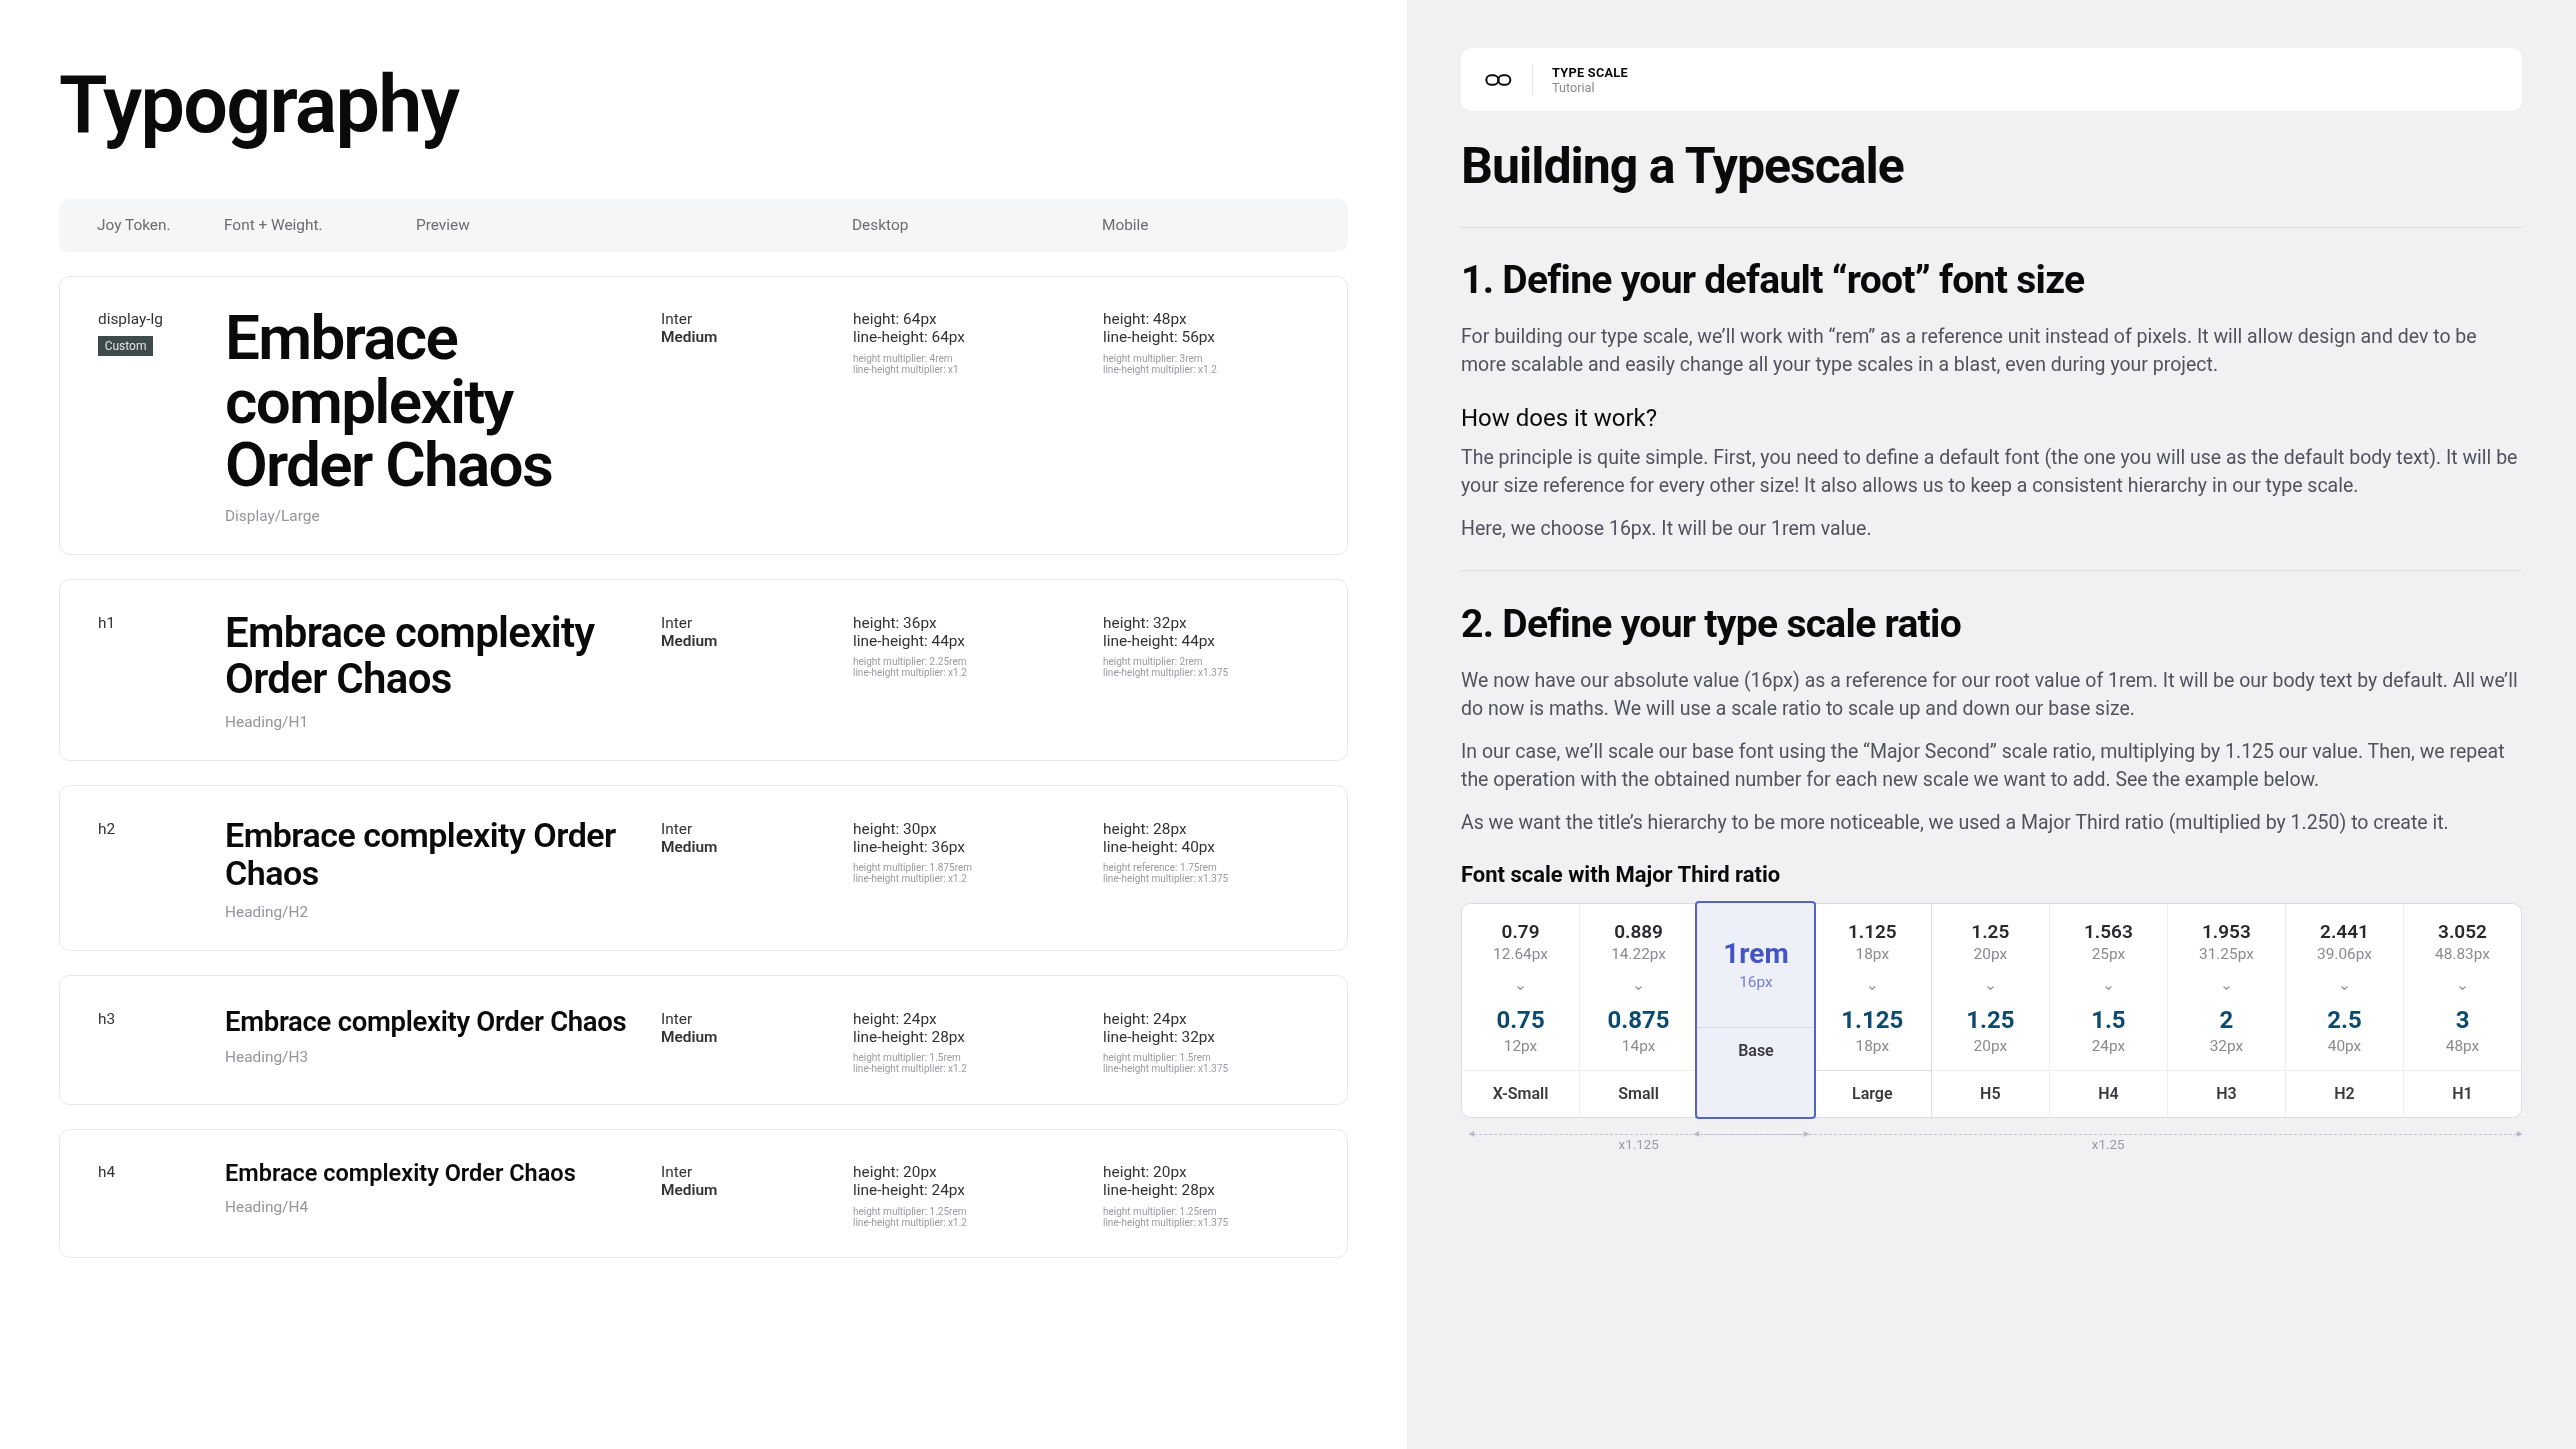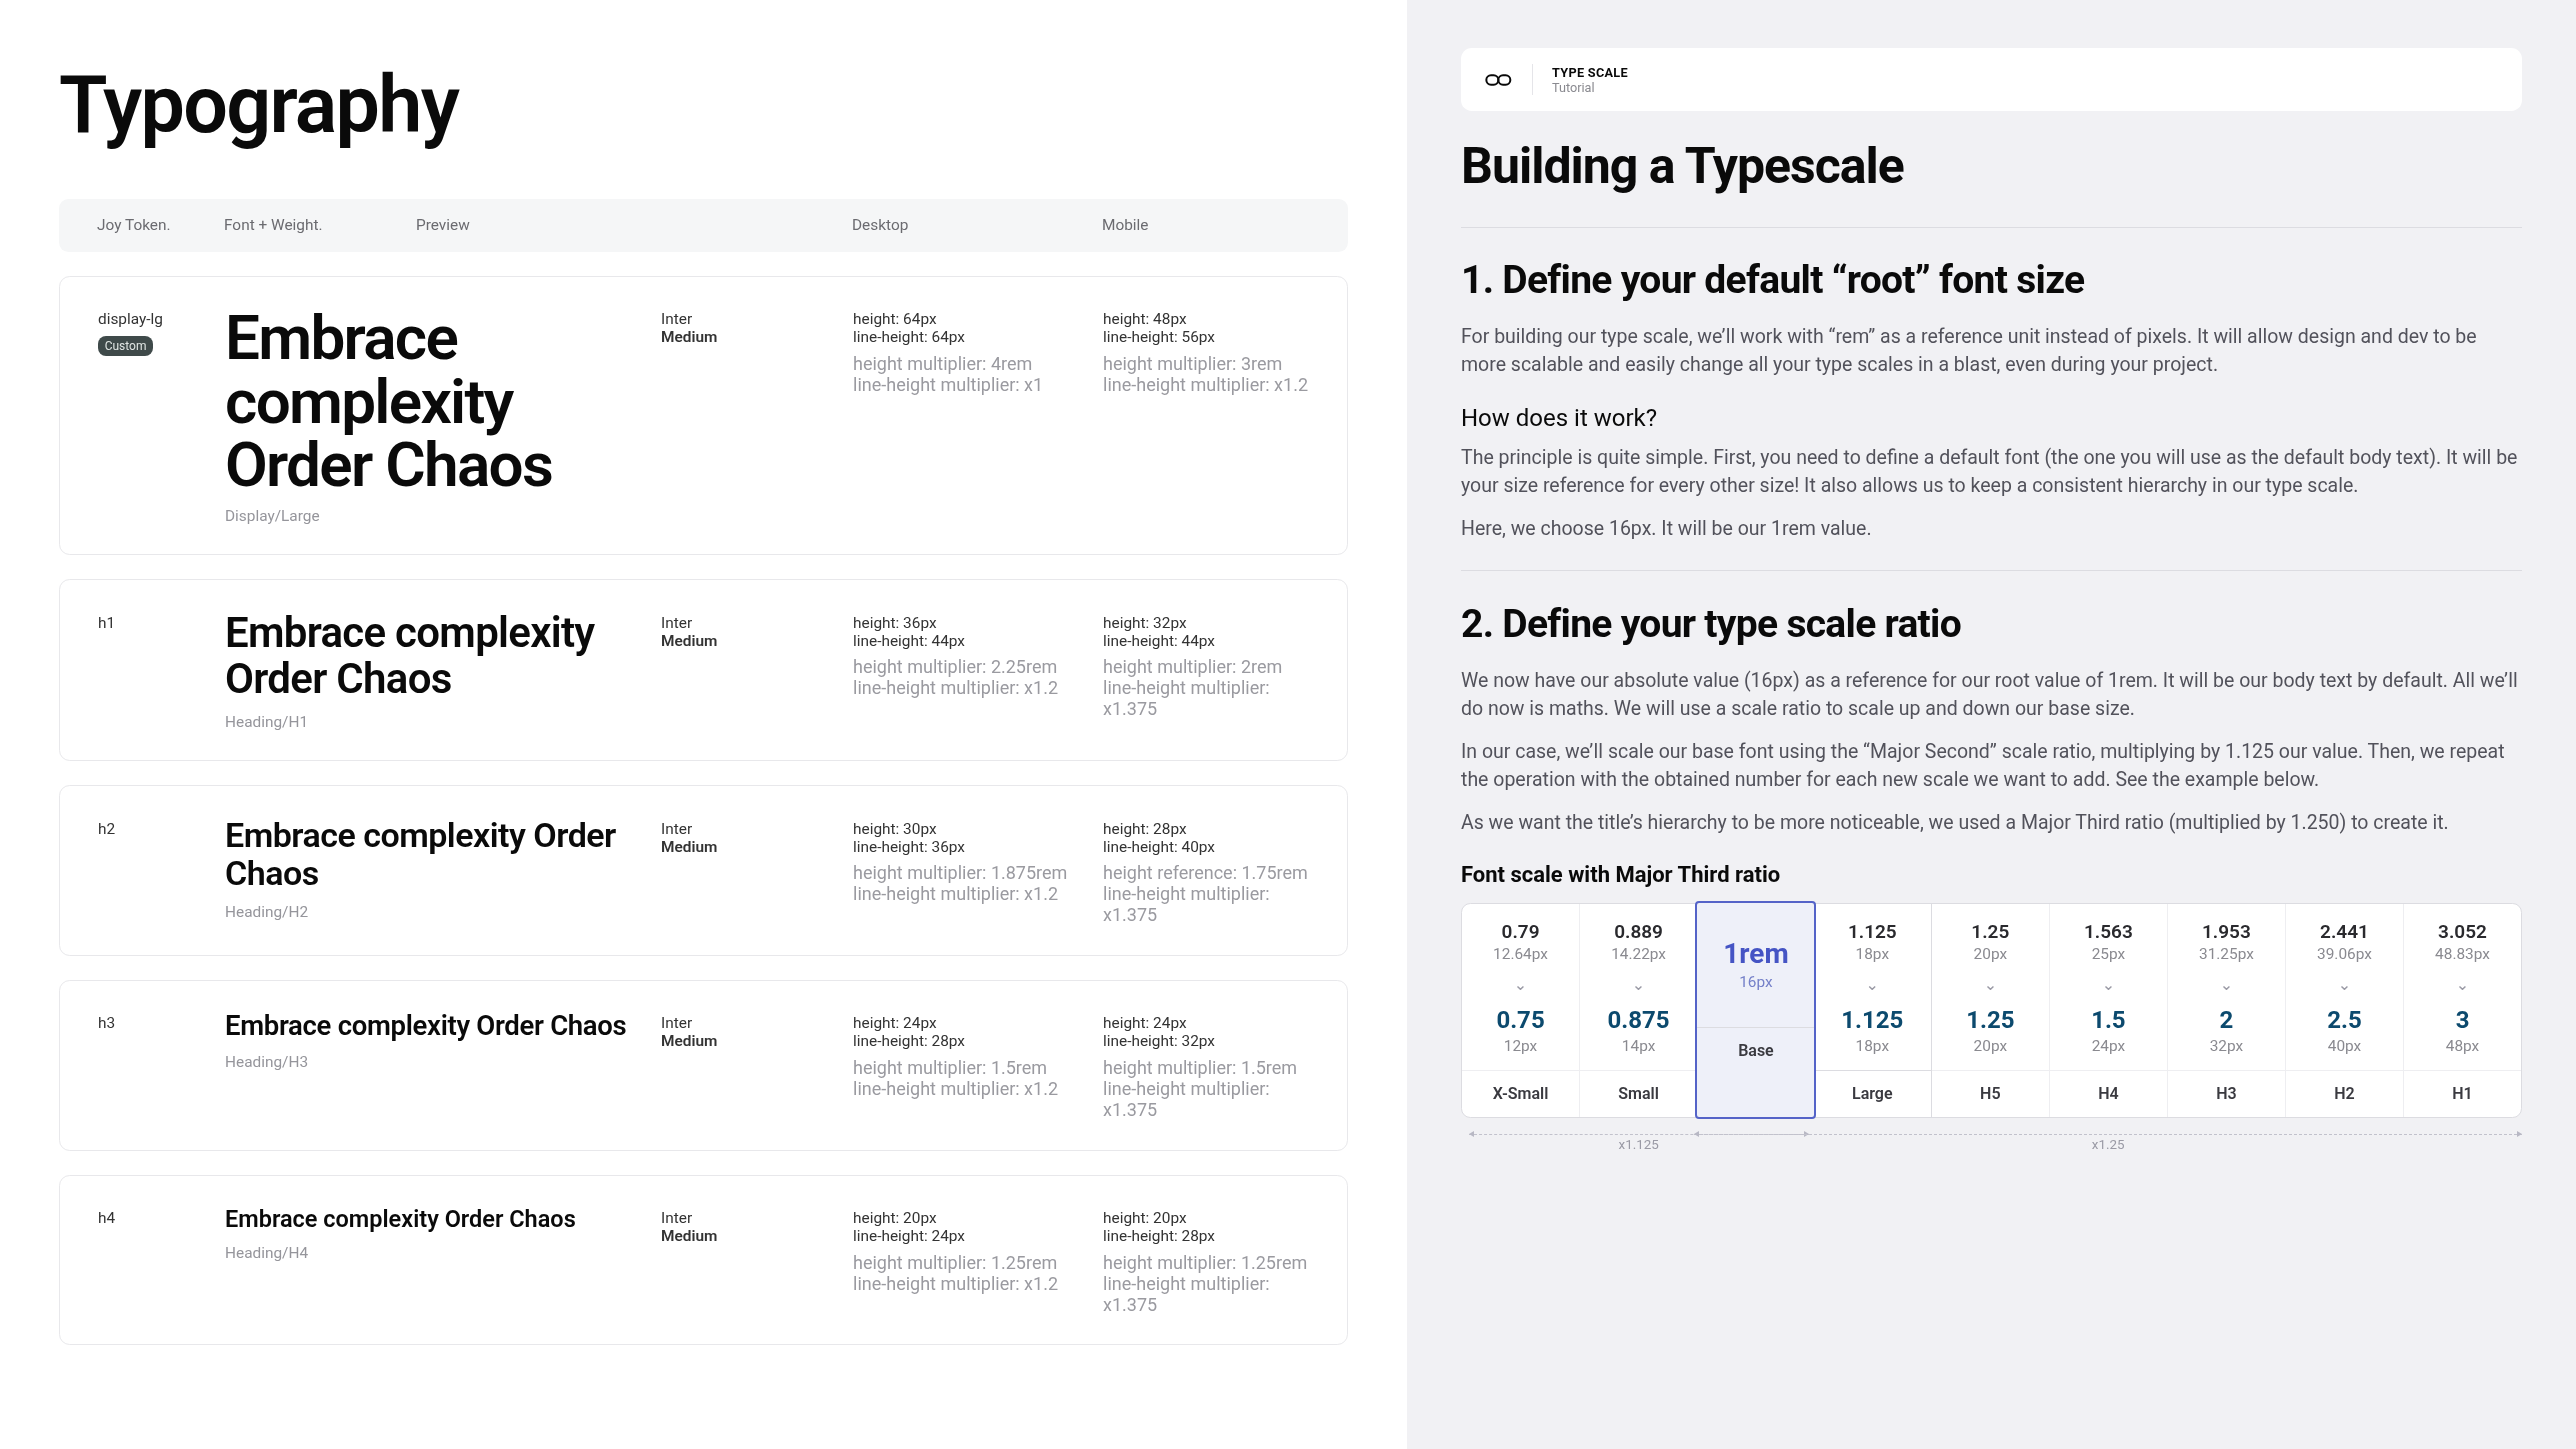--- a/index.html
+++ b/index.html
@@ -15,7 +15,7 @@
 .col-mobile{flex:1}
 .card{border:1px solid #e8e8eb;border-radius:10.7px;padding:29.5px 38px;margin-bottom:24px;display:flex}
 .token-cell{width:127px;font-size:15.4px;color:#333;display:flex;flex-direction:column;gap:8px;padding-top:4px}
-.badge{display:inline-block;background:#3f4a4a;color:#e0e5e3;font-size:12px;padding:2.7px 6.7px;border-radius:8px;width:fit-content}
+.badge{display:inline-block;background:#3f4a4a;color:#e0e5e3;font-size:12px;padding:2.7px 6.7px;border-radius:0;width:fit-content}
 .preview-cell{width:436px;padding-right:13.4px}
 .preview-cat{font-size:15.4px;color:#95959b;margin-top:10.7px}
 .font-cell{width:192px;text-align:left;padding-right:40px;font-size:15.4px;padding-top:4px}

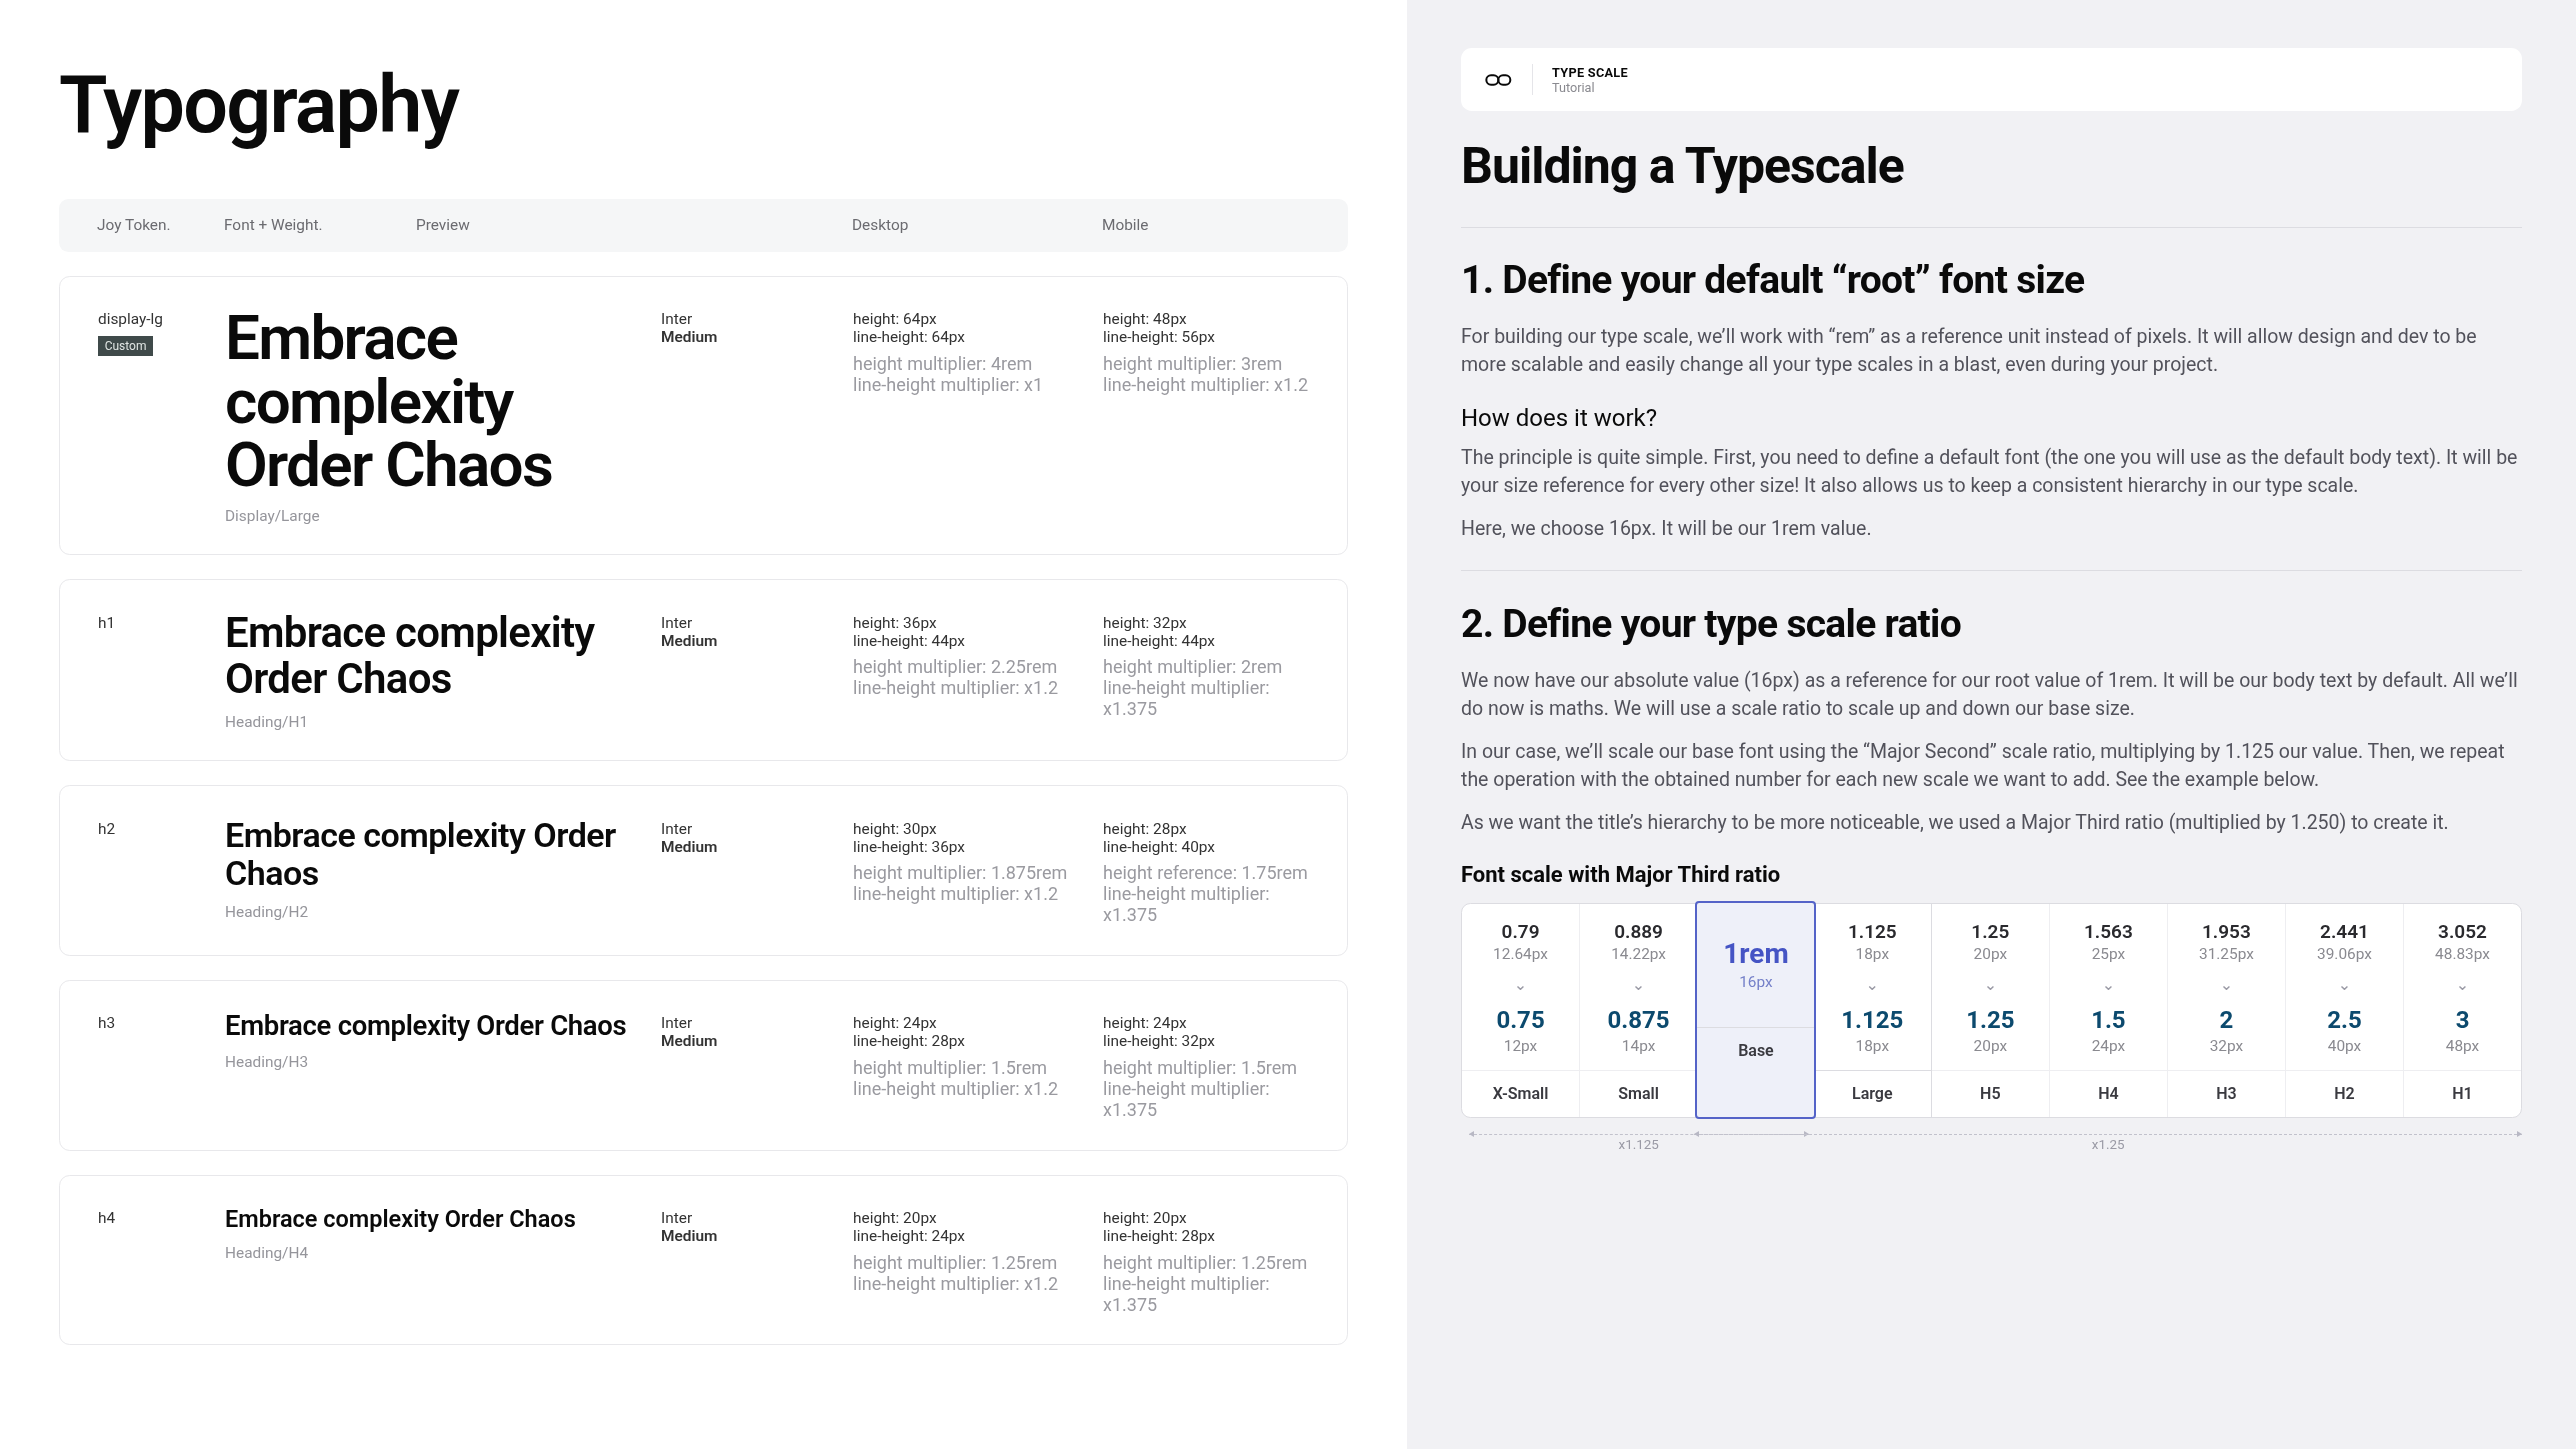--- a/index.html
+++ b/index.html
@@ -23,7 +23,7 @@
 .font-cell .wt{color:#333;font-weight:600}
 .metric-cell{width:250px;font-size:15.4px;color:#333;padding-top:4px}
 .metric-cell.mobile{flex:1;width:auto}
-.mult{font-size:18px;color:#9a9aa0;margin-top:6.7px}
+.mult{font-size:10px;color:#9a9aa0;margin-top:6.7px}
 .sample-lg{font-size:62px;font-weight:650;line-height:1.02;letter-spacing:-1.7px}
 .sample-h1{font-size:42px;font-weight:600;line-height:1.1;letter-spacing:-0.7px}
 .sample-h2{font-size:34px;font-weight:600;line-height:1.12;letter-spacing:-0.5px}

